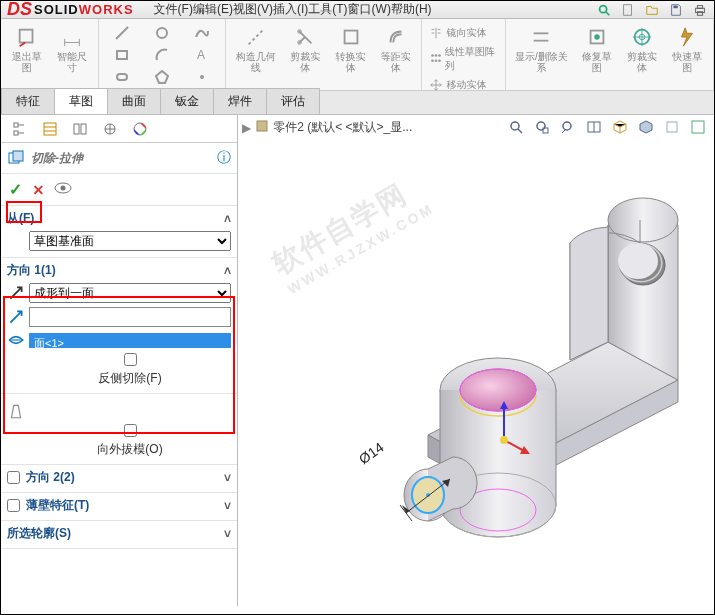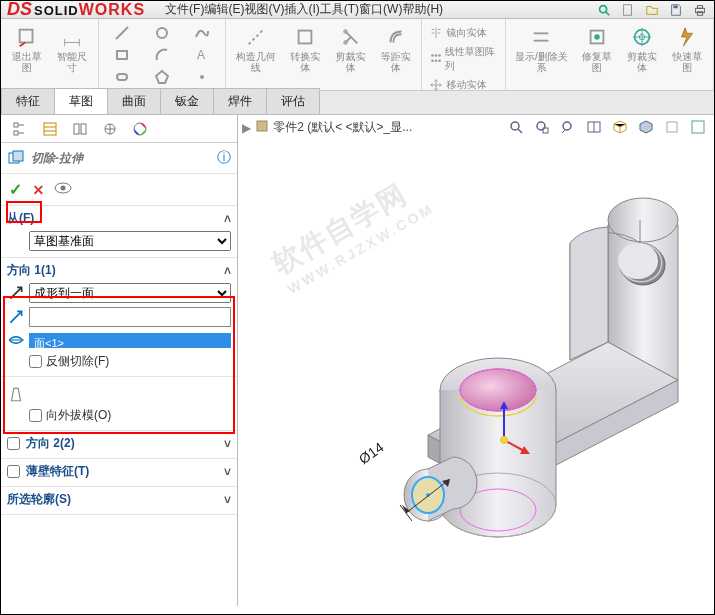--- a/index.html
+++ b/index.html
@@ -11,7 +11,7 @@
   .logo-ds { color: #da2128; font-weight: bold; font-style: italic; font-size: 18px; margin-right: 2px; }
   .logo-text { font-weight: bold; letter-spacing: 1px; }
   .logo-solid { color: #111; font-size: 13px; }
-  .logo-works { color: #da2128; font-size: 16px; }
+  .logo-works { color: #da2128; font-size: 13px; }
   .menu { display: flex; margin-left: 14px; }
   .menu span { cursor: default; }
   .minitool { display:flex; gap:8px; margin-left:auto; padding-right:6px; align-items:center; }

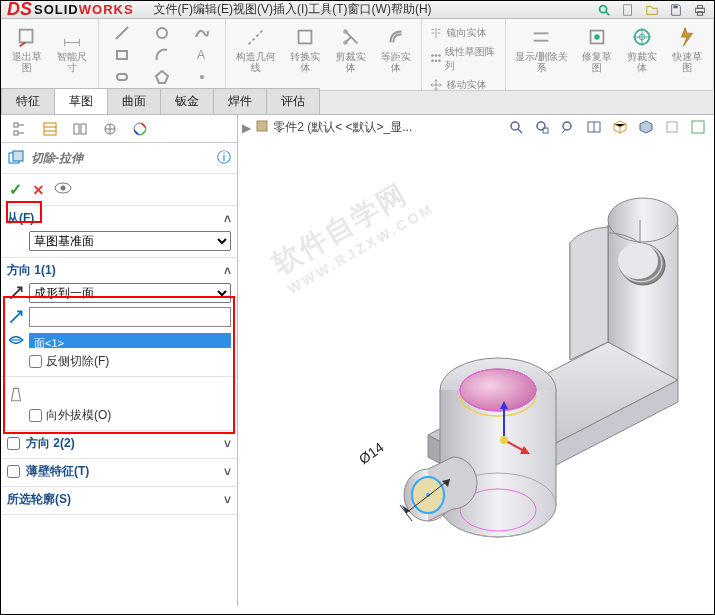--- a/index.html
+++ b/index.html
@@ -244,20 +244,20 @@
       <div class="ribbtn">
           <div class="ic">
             <svg viewBox="0 0 24 24">
-              <rect x="5" y="5" width="14" height="14" fill="none" stroke="#999" stroke-width="2"></rect>
-            </svg>
-          </div>
-          <div class="lb">转换实体</div>
-        </div>
-      <div class="ribbtn">
-          <div class="ic">
-            <svg viewBox="0 0 24 24">
               <path d="M5 5 L19 19 M5 19 L12 12" stroke="#999" stroke-width="2"></path>
               <circle cx="6" cy="18" r="2" fill="none" stroke="#999"></circle>
               <circle cx="6" cy="6" r="2" fill="none" stroke="#999"></circle>
             </svg>
           </div>
           <div class="lb">剪裁实体</div>
+        </div>
+      <div class="ribbtn">
+          <div class="ic">
+            <svg viewBox="0 0 24 24">
+              <rect x="5" y="5" width="14" height="14" fill="none" stroke="#999" stroke-width="2"></rect>
+            </svg>
+          </div>
+          <div class="lb">转换实体</div>
         </div>
       <div class="ribbtn">
           <div class="ic">

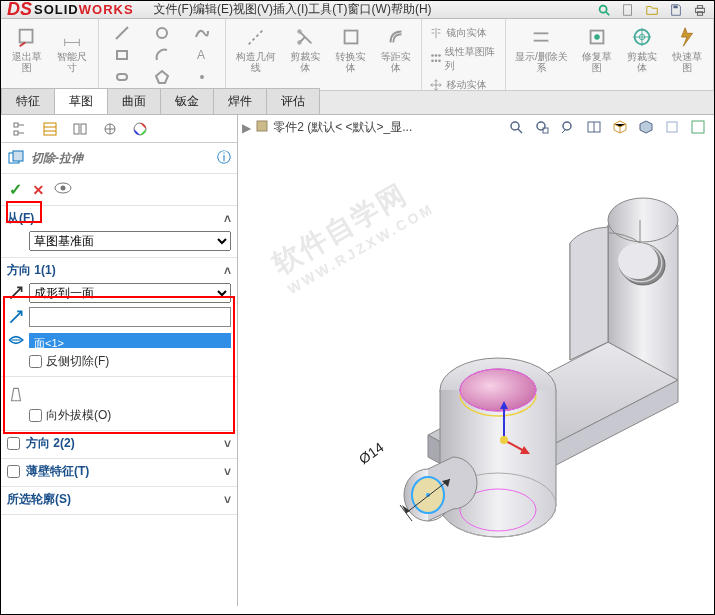--- a/index.html
+++ b/index.html
@@ -63,7 +63,7 @@
   .combo { flex:1; height:20px; font-size:12px; }
   .txt { flex:1; height:20px; border:1px solid #888; background:#fff; padding:0 2px; }
   .selbox { flex:1; height:15px; background:#2f8fe6; color:#fff; padding:2px 4px; font-size:11px; border:1px solid #2f8fe6; }
-  .cbrow { display:flex; align-items:center; gap:4px; margin-top:4px; padding-left:22px; }
+  .cbrow { display:flex; align-items:center; gap:4px; margin-top:4px; padding-left:22px;flex-direction:column; }
   .cbrow input { width:13px; height:13px; }
   
   .redbox2 { position:absolute; border:2px solid #f00; left:2px; top:295px; width:232px; height:138px; pointer-events:none; }

